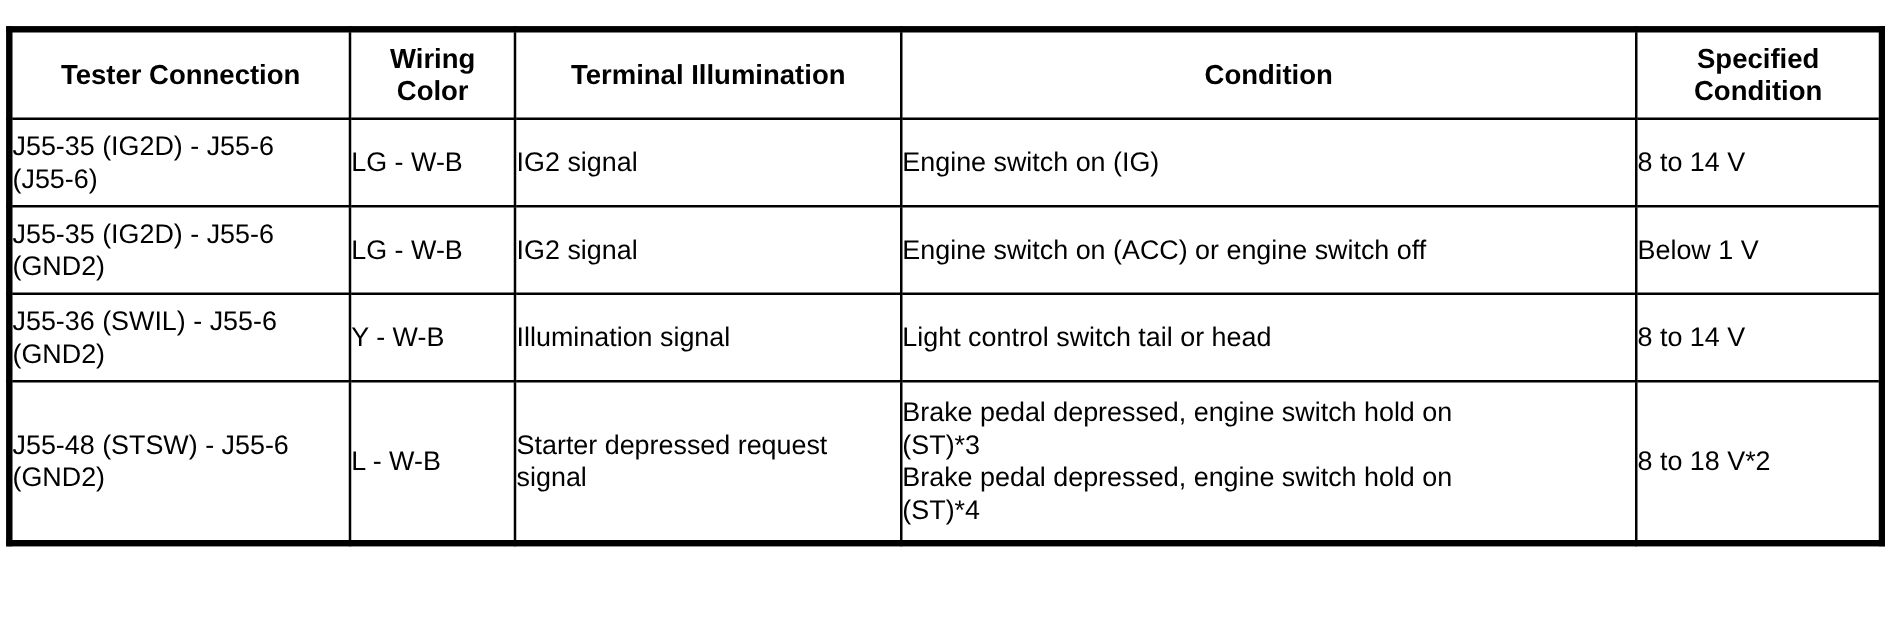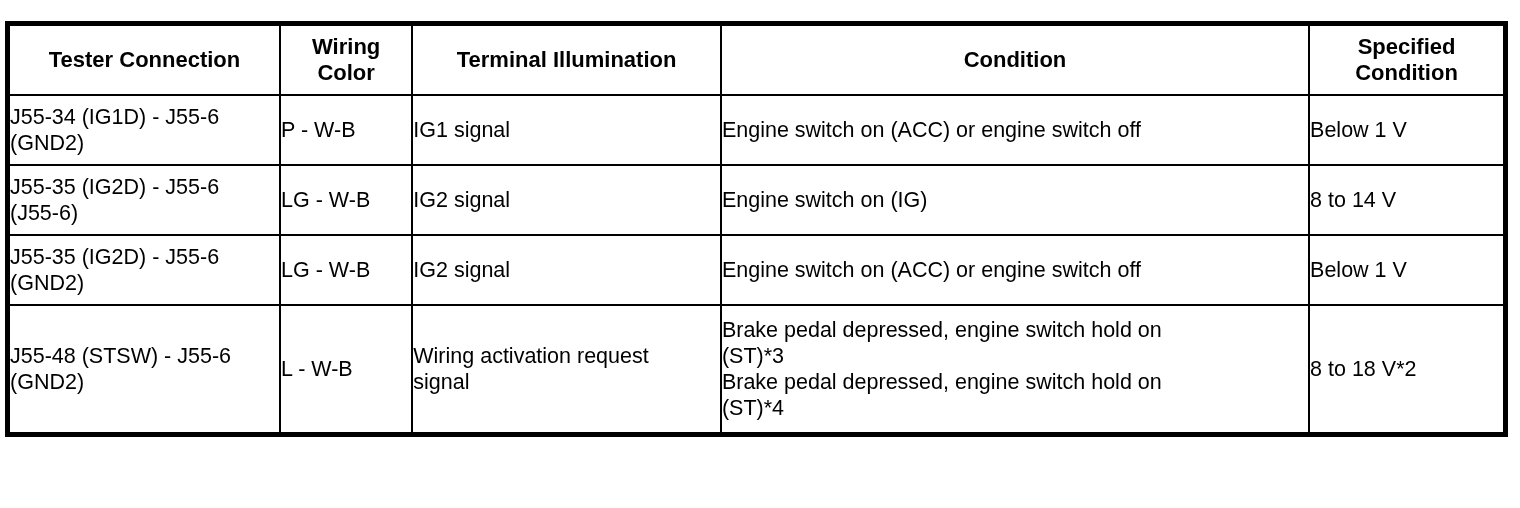--- a/index.html
+++ b/index.html
@@ -90,14 +90,6 @@
     </thead>
     <tbody>
       <tr class="row-std">
-        <td>J55-34 (IG1D) - J55-6
-(GND2)</td>
-        <td>P - W-B</td>
-        <td>IG1 signal</td>
-        <td>Engine switch on (ACC) or engine switch off</td>
-        <td>Below 1 V</td>
-      </tr>
-      <tr class="row-std">
         <td>J55-35 (IG2D) - J55-6
 (J55-6)</td>
         <td>LG - W-B</td>

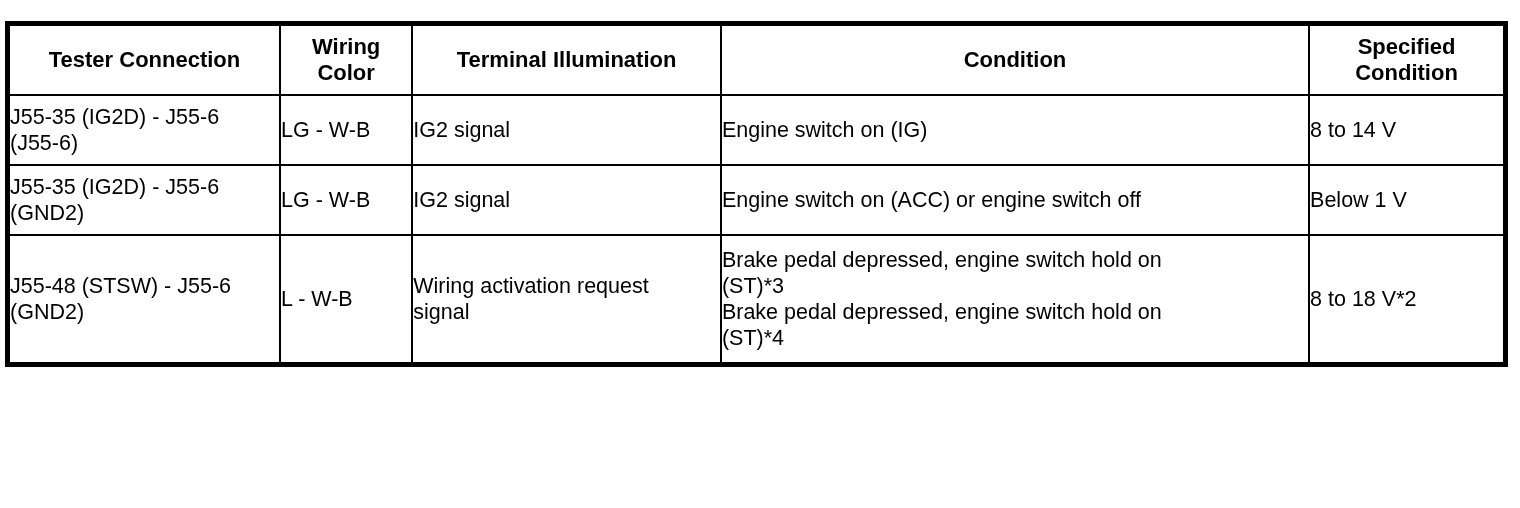--- a/index.html
+++ b/index.html
@@ -105,6 +105,14 @@
         <td>Engine switch on (ACC) or engine switch off</td>
         <td>Below 1 V</td>
       </tr>
+      <tr class="row-std">
+        <td>J55-36 (SWIL) - J55-6
+(GND2)</td>
+        <td>Y - W-B</td>
+        <td>Illumination signal</td>
+        <td>Light control switch tail or head</td>
+        <td>8 to 14 V</td>
+      </tr>
       <tr class="row-tall">
         <td>J55-48 (STSW) - J55-6
 (GND2)</td>

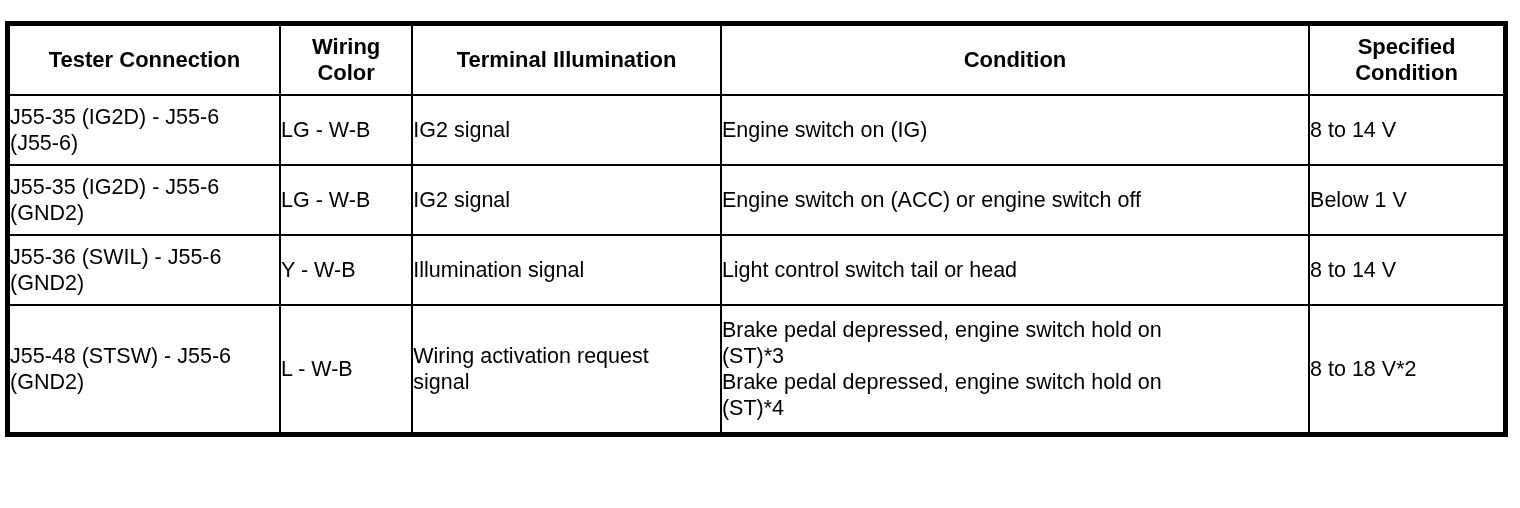--- a/index.html
+++ b/index.html
@@ -117,7 +117,7 @@
         <td>J55-48 (STSW) - J55-6
 (GND2)</td>
         <td>L - W-B</td>
-        <td>Wiring activation request
+        <td>Starter depressed request
 signal</td>
         <td>Brake pedal depressed, engine switch hold on
 (ST)*3

